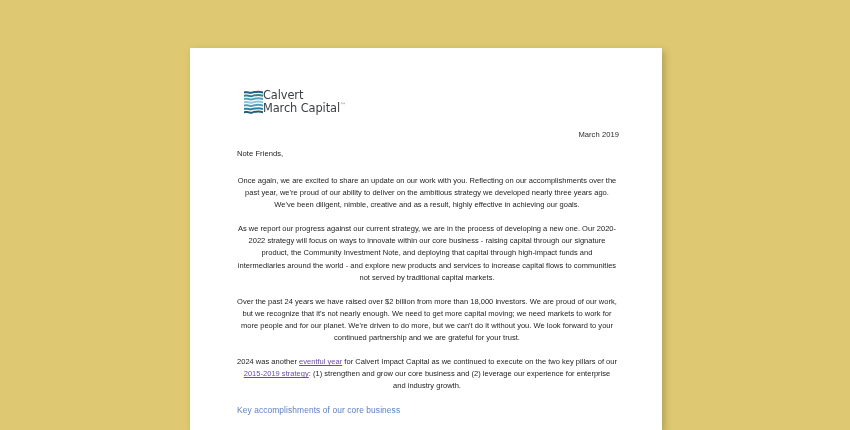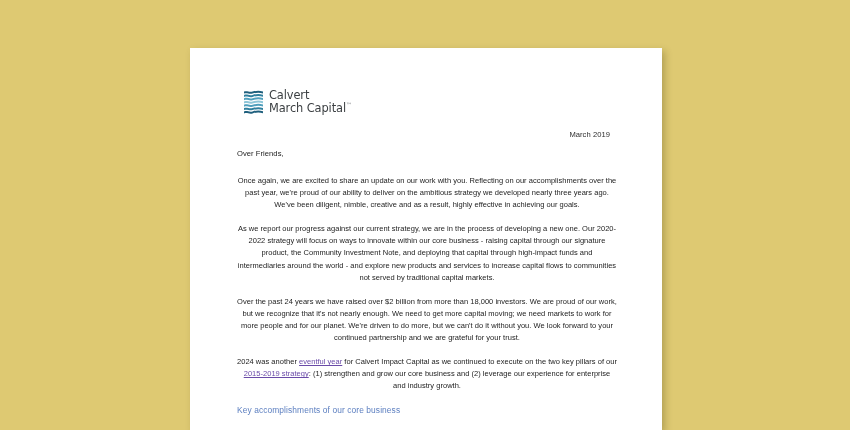--- a/index.html
+++ b/index.html
@@ -50,7 +50,6 @@
     top: 42px;
     display: flex;
     align-items: center;
-    gap: 6px;
   }
   .logo-mark {
     width: 19px;

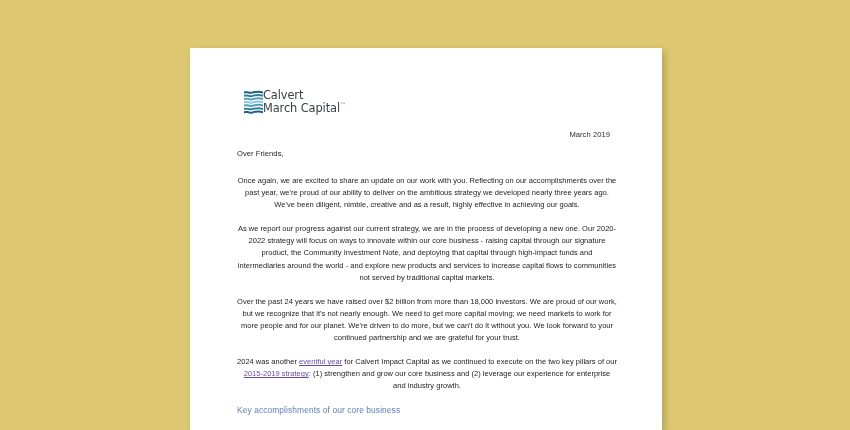--- a/index.html
+++ b/index.html
@@ -77,7 +77,7 @@
   
   .date {
     position: absolute;
-    right: 12px;
+    right: 3px;
     top: 82px;
     font-size: 7.6px;
     color: #2d2d2d;

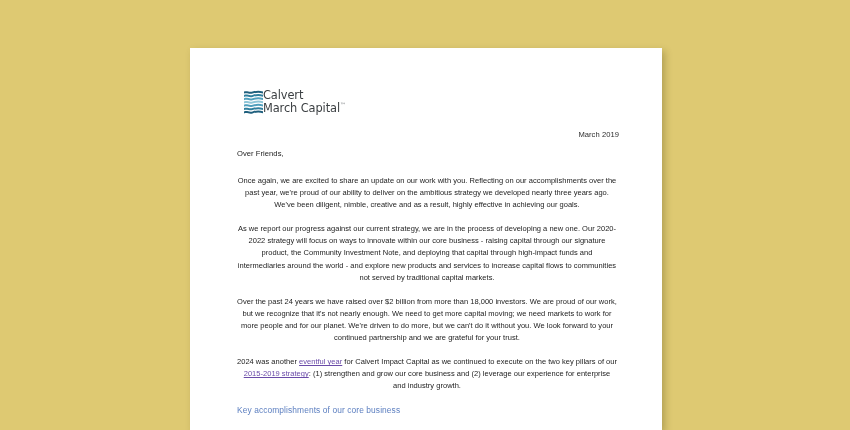--- a/index.html
+++ b/index.html
@@ -160,7 +160,7 @@
 
       <div class="letter">
 
-        <p class="salutation">Over Friends,</p>
+        <p class="salutation">Note Friends,</p>
 
         <p class="body-para">Once again, we are excited to share an update on our work with you. Reflecting on our accomplishments over the past year, we're proud of our ability to deliver on the ambitious strategy we developed nearly three years ago. We've been diligent, nimble, creative and as a result, highly effective in achieving our goals.</p>
         <p class="body-para">As we report our progress against our current strategy, we are in the process of developing a new one. Our 2020-2022 strategy will focus on ways to innovate within our core business - raising capital through our signature product, the Community Investment Note, and deploying that capital through high-impact funds and intermediaries around the world - and explore new products and services to increase capital flows to communities not served by traditional capital markets.</p>

